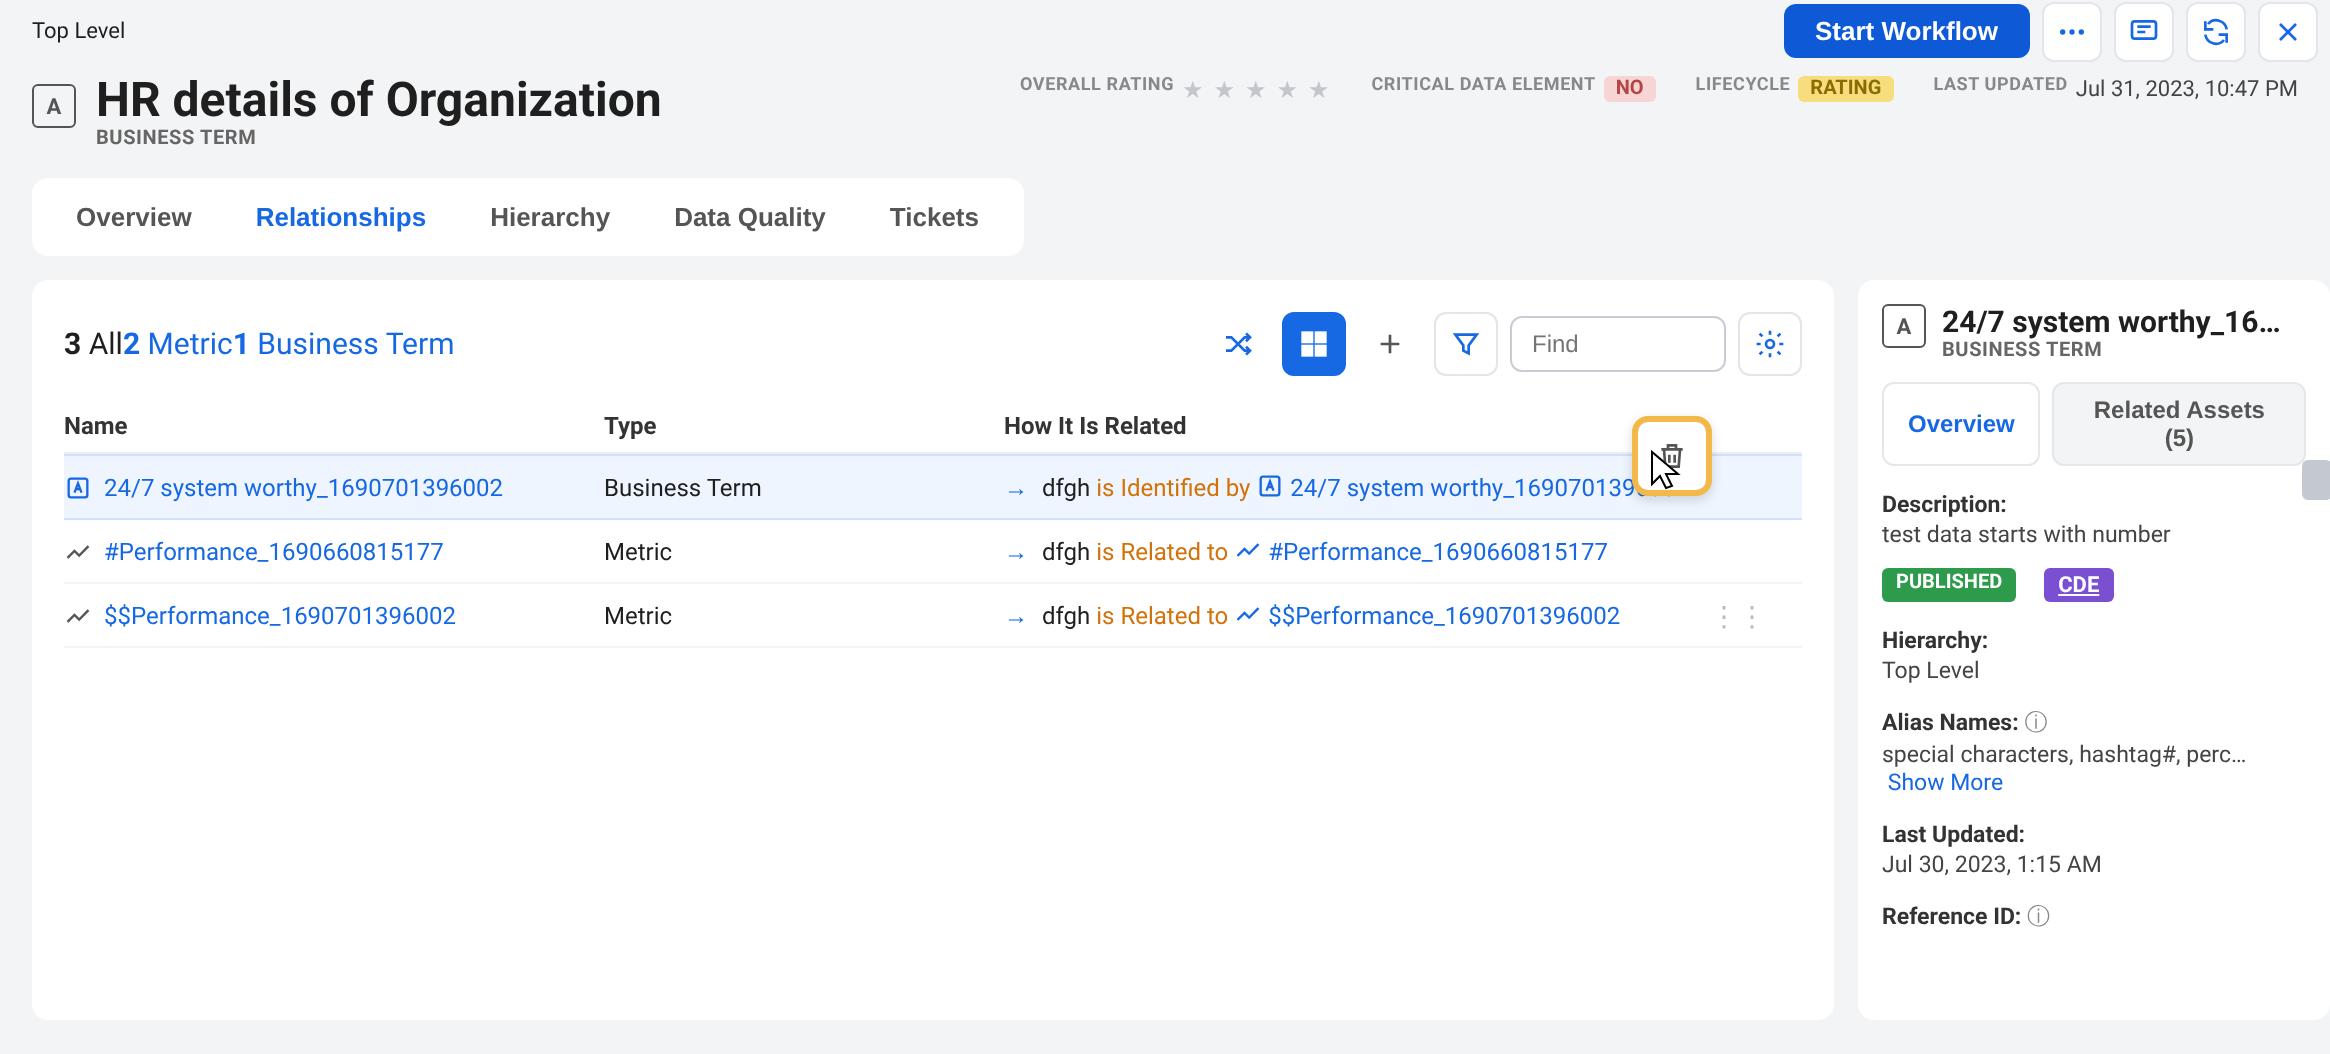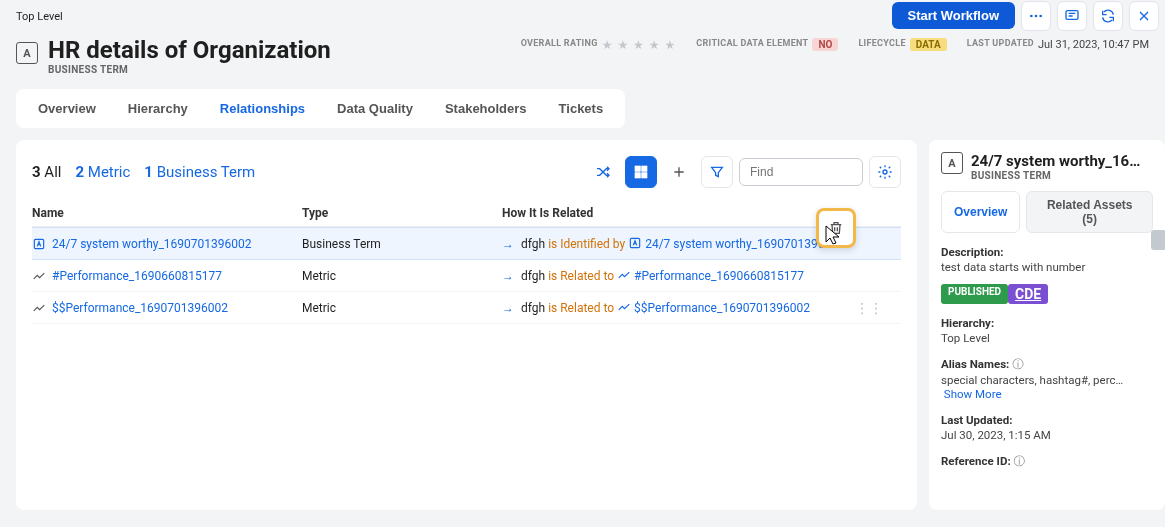--- a/index.html
+++ b/index.html
@@ -122,7 +122,7 @@
     </div>
     <div class="meta-block">
       <span class="meta-label">LIFECYCLE</span>
-      <span class="badge draft">DATA</span>
+      <span class="badge draft">RATING</span>
     </div>
     <div class="meta-block">
       <span class="meta-label">LAST UPDATED</span>

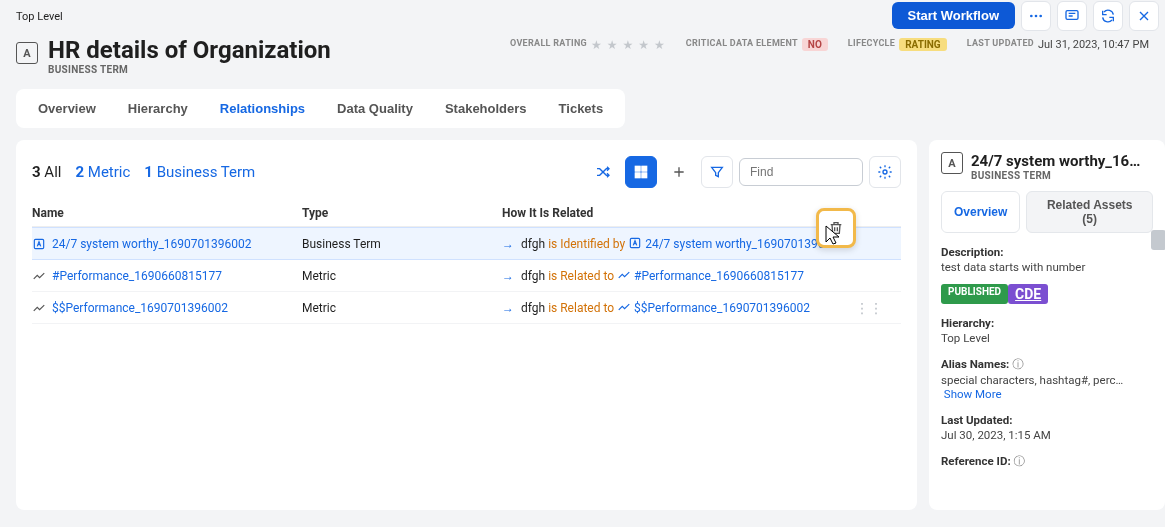--- a/index.html
+++ b/index.html
@@ -133,8 +133,8 @@
 
 <div class="tabs">
   <button class="tab">Overview</button>
+  <button class="tab active">Relationships</button>
   <button class="tab">Hierarchy</button>
-  <button class="tab active">Relationships</button>
   <button class="tab">Data Quality</button>
   <button class="tab">Stakeholders</button>
   <button class="tab">Tickets</button>

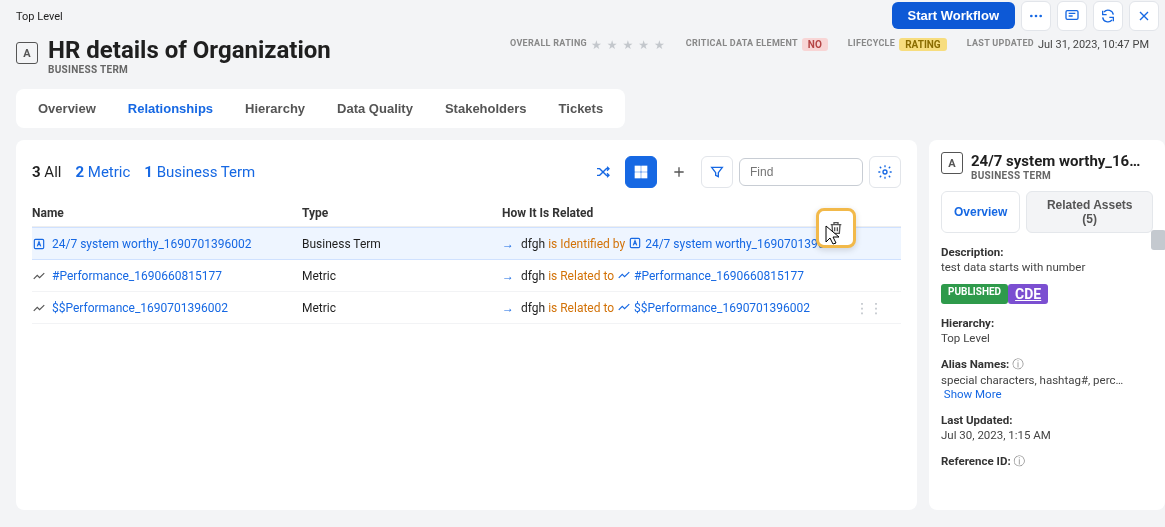--- a/index.html
+++ b/index.html
@@ -136,7 +136,6 @@
   <button class="tab active">Relationships</button>
   <button class="tab">Hierarchy</button>
   <button class="tab">Data Quality</button>
-  <button class="tab">Stakeholders</button>
   <button class="tab">Tickets</button>
 </div>
 

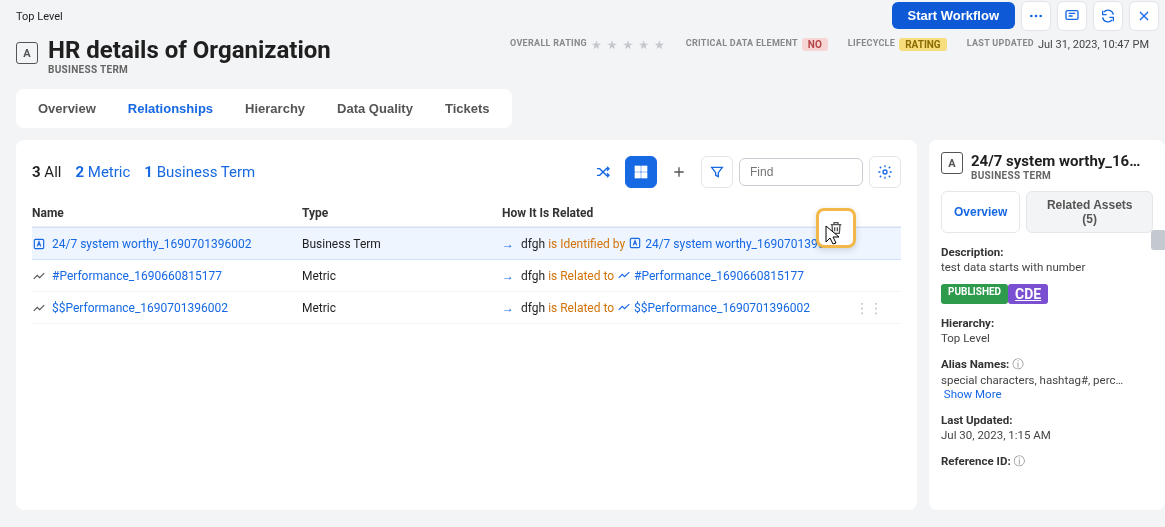--- a/index.html
+++ b/index.html
@@ -31,7 +31,7 @@
 .body-row { display:flex; gap:12px; padding:12px 0 0 16px;}
 .left-panel { flex:1; background:#fff; border-radius:8px; padding:12px 16px 16px 16px; height:370px;}
 .facet-row { display:flex; justify-content:space-between; align-items:center; margin:4px 0 12px 0;}
-.facets { display:flex; gap:14px; font-size:15px; align-items:flex-end;}
+.facets { display:flex; font-size:15px; align-items:flex-end;}
 .facet .cnt { font-weight:700;}
 .facet.link .cnt { color:#1668e3;}
 .facet.link .lbl { color:#1668e3;}

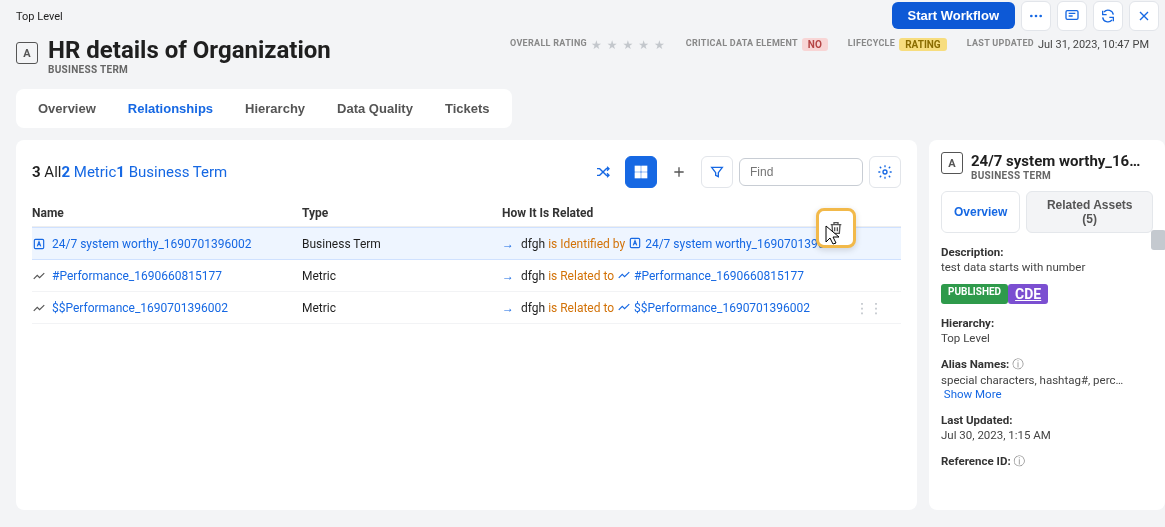--- a/index.html
+++ b/index.html
@@ -41,7 +41,7 @@
 .tool-btn.basic { border:1px solid #e2e5ea;}
 .tool-btn.filled { background:#1668e3; border-color:#1668e3;}
 .tool-btn.filled svg { stroke:#fff; fill:#fff;}
-input.find { border:1px solid #c8cdd4; border-radius:6px; padding:6px 10px; width:124px; font-size:12px;}
+input.find { border:1px solid #c8cdd4; border-radius:6px; padding:6px 10px; width:108px; font-size:12px;}
 .col-headers { display:flex; font-size:12px; font-weight:700; color:#333; border-bottom:1px solid #eee; padding:6px 0;}
 .col-name { width:270px;}
 .col-type { width:200px;}

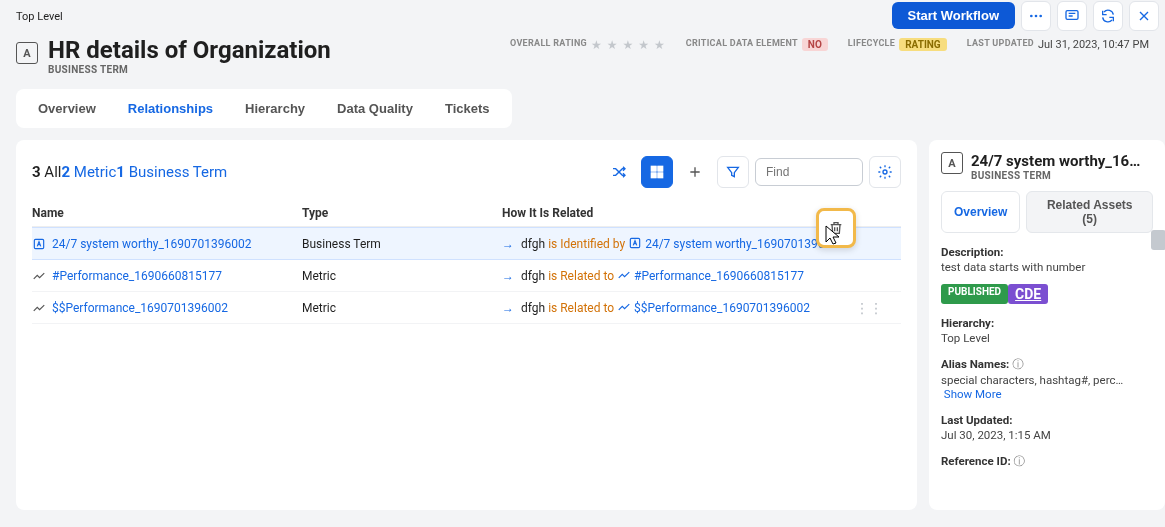--- a/index.html
+++ b/index.html
@@ -63,7 +63,7 @@
 .rp-section { margin-top:12px; font-size:11.5px;}
 .rp-section .lbl { font-weight:700; color:#333;text-align:right;}
 .rp-section .val { color:#444; margin-top:1px;}
-.badges-row { display:flex; gap:0; margin-top:10px;}
+.badges-row { display:flex; gap:14px; margin-top:10px;}
 .showmore { color:#1668e3; font-size:11.5px;}
 .handle { position:absolute; right:282px; top:300px; color:#b8bdc4; font-size:14px;}
 .highlight-callout { position:absolute; left:816px; top:208px; width:40px; height:40px; border:3px solid #f2b94a; border-radius:8px; background:#fff; display:flex; align-items:center; justify-content:center; pointer-events:none; box-shadow:0 2px 6px rgba(0,0,0,0.15);}

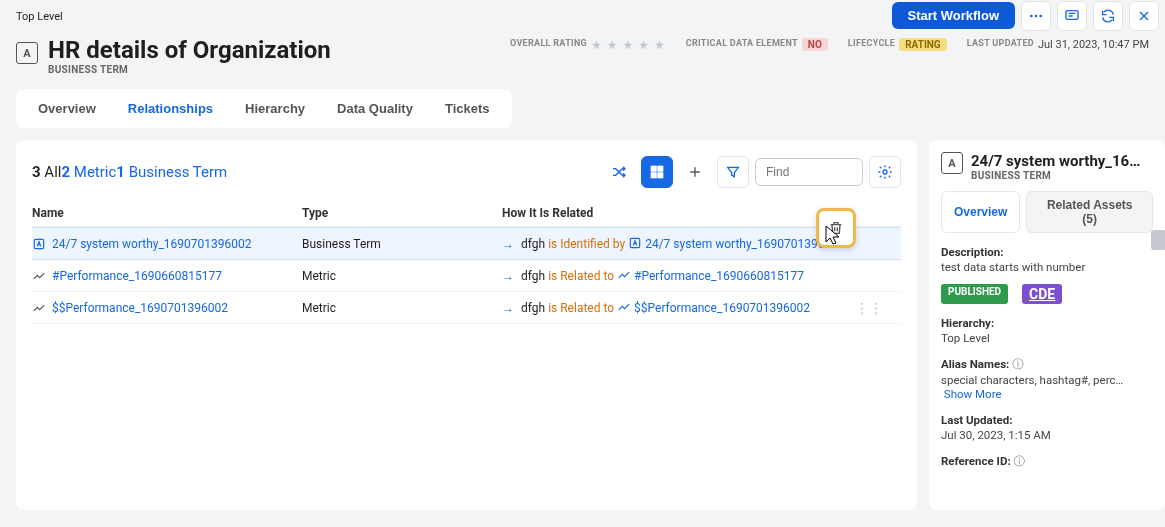--- a/index.html
+++ b/index.html
@@ -23,7 +23,7 @@
 .badge.no { background:#f8d5d5; color:#b54646;}
 .badge.draft { background:#f7dd7e; color:#8a6c00;}
 .badge.pub { background:#2e9a4b; color:#fff; font-size:10px; padding:2px 7px;}
-.badge.cde { background:#7b4fd1; color:#fff; font-size:14px; padding:2px 7px;text-decoration:underline;}
+.badge.cde { background:#7b4fd1; color:#fff; font-size:11px; padding:2px 7px;text-decoration:underline;}
 .meta-value { font-size:11px; color:#444;}
 .tabs { display:flex; background:#fff; border-radius:8px; margin:14px 0 0 16px; width:max-content; padding:0 6px;}
 .tab { padding:12px 16px; font-size:13px; color:#555; font-weight:600; border:none; background:transparent;}

